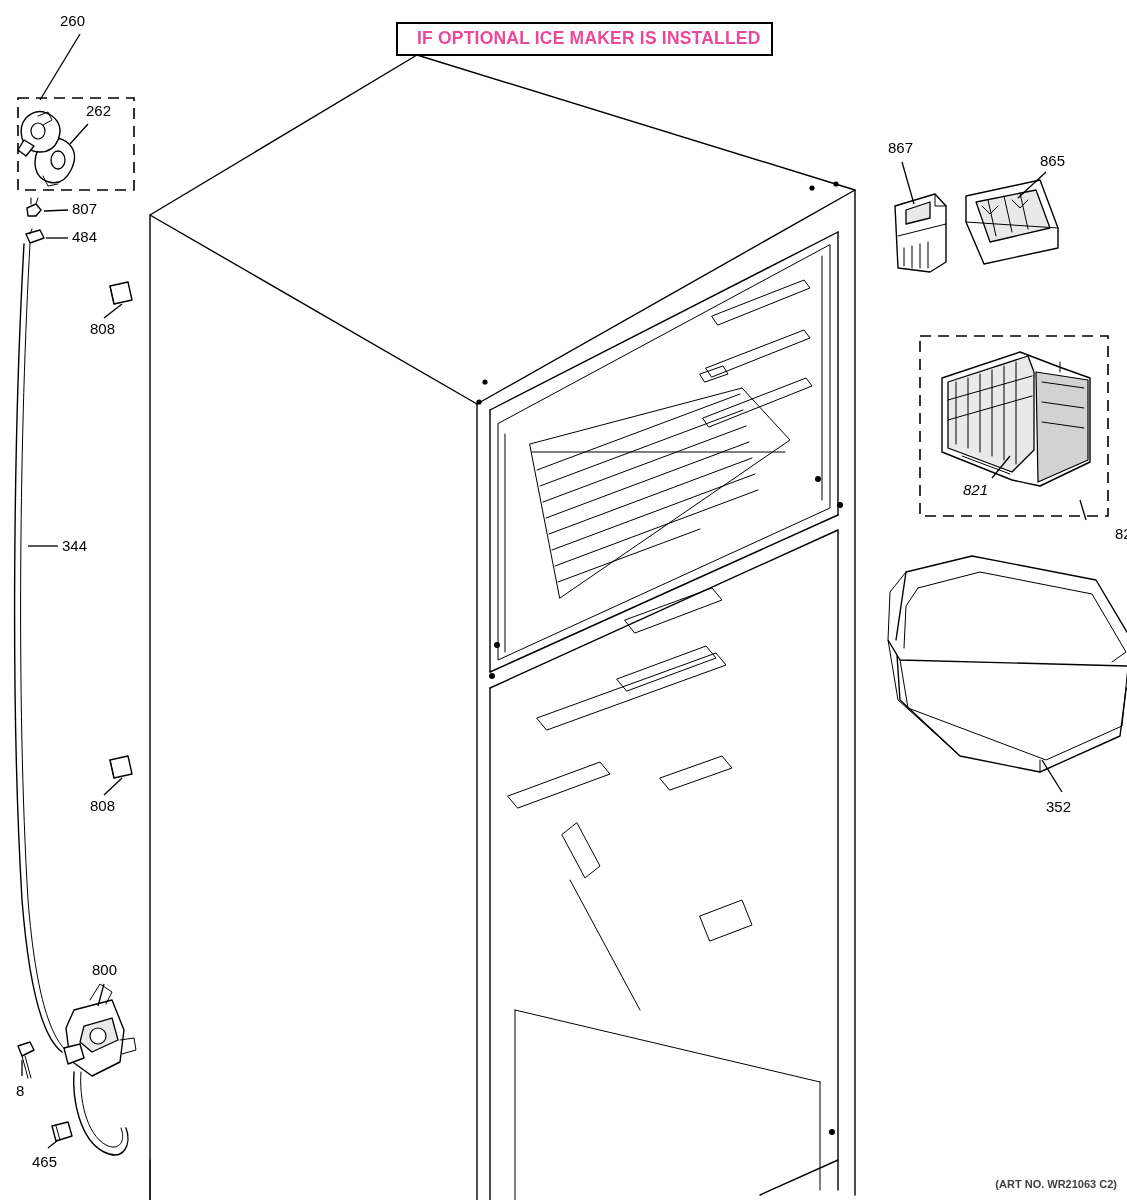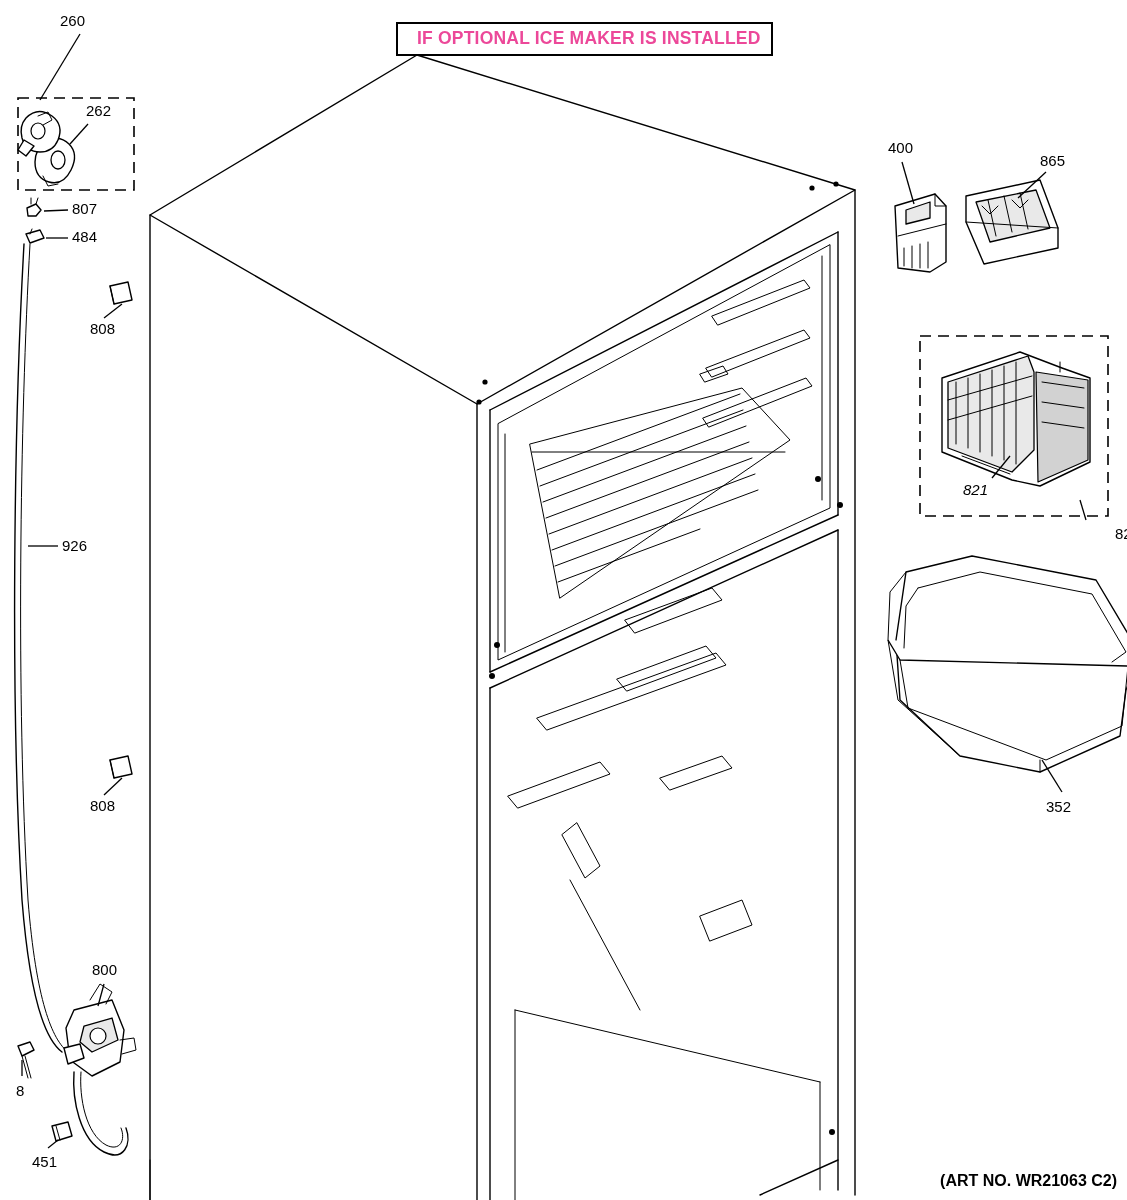--- a/index.html
+++ b/index.html
@@ -302,7 +302,7 @@
   <div class="callout" style="left:92px; top:961px;">800</div>
   <div class="callout" style="left:16px; top:1082px;">8</div>
   <div class="callout" style="left:32px; top:1153px;">451</div>
-  <div class="callout" style="left:888px; top:139px;">400</div>
+  <div class="callout" style="left:888px; top:139px;">867</div>
   <div class="callout" style="left:1040px; top:152px;">865</div>
   <div class="callout" style="left:963px; top:481px;font-style:italic;">821</div>
   <div class="callout" style="left:1081px; top:525px;margin-left:34px;">820</div>

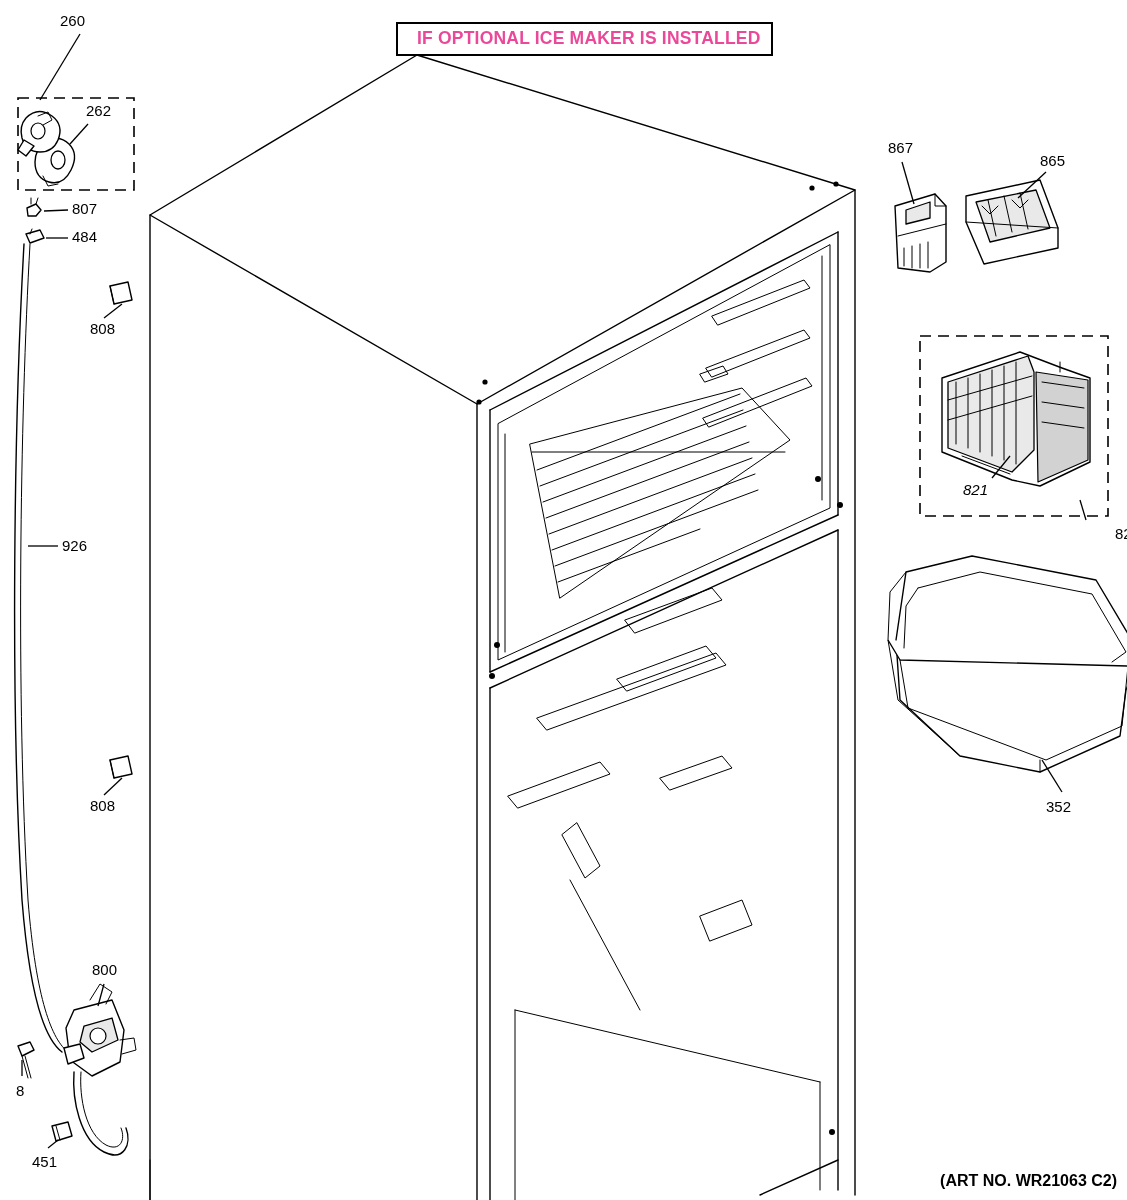--- a/index.html
+++ b/index.html
@@ -297,7 +297,7 @@
   <div class="callout" style="left:72px; top:200px;">807</div>
   <div class="callout" style="left:72px; top:228px;">484</div>
   <div class="callout" style="left:90px; top:320px;">808</div>
-  <div class="callout" style="left:62px; top:537px;">926</div>
+  <div class="callout" style="left:62px; top:537px;">344</div>
   <div class="callout" style="left:90px; top:797px;">808</div>
   <div class="callout" style="left:92px; top:961px;">800</div>
   <div class="callout" style="left:16px; top:1082px;">8</div>

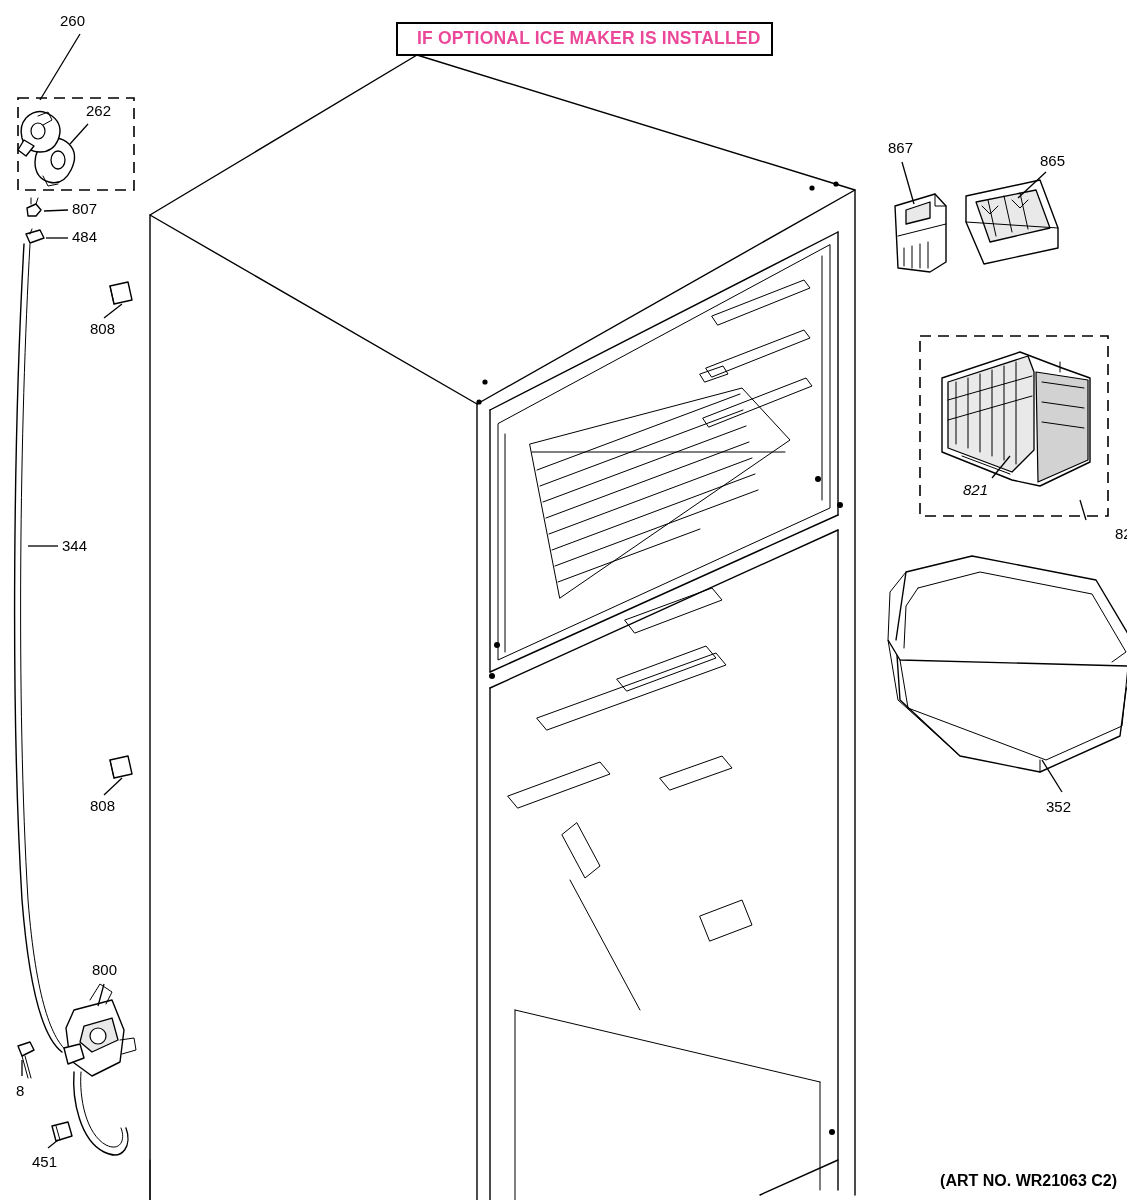--- a/index.html
+++ b/index.html
@@ -301,7 +301,7 @@
   <div class="callout" style="left:90px; top:797px;">808</div>
   <div class="callout" style="left:92px; top:961px;">800</div>
   <div class="callout" style="left:16px; top:1082px;">8</div>
-  <div class="callout" style="left:32px; top:1153px;">451</div>
+  <div class="callout" style="left:32px; top:1153px;">465</div>
   <div class="callout" style="left:888px; top:139px;">867</div>
   <div class="callout" style="left:1040px; top:152px;">865</div>
   <div class="callout" style="left:963px; top:481px;font-style:italic;">821</div>

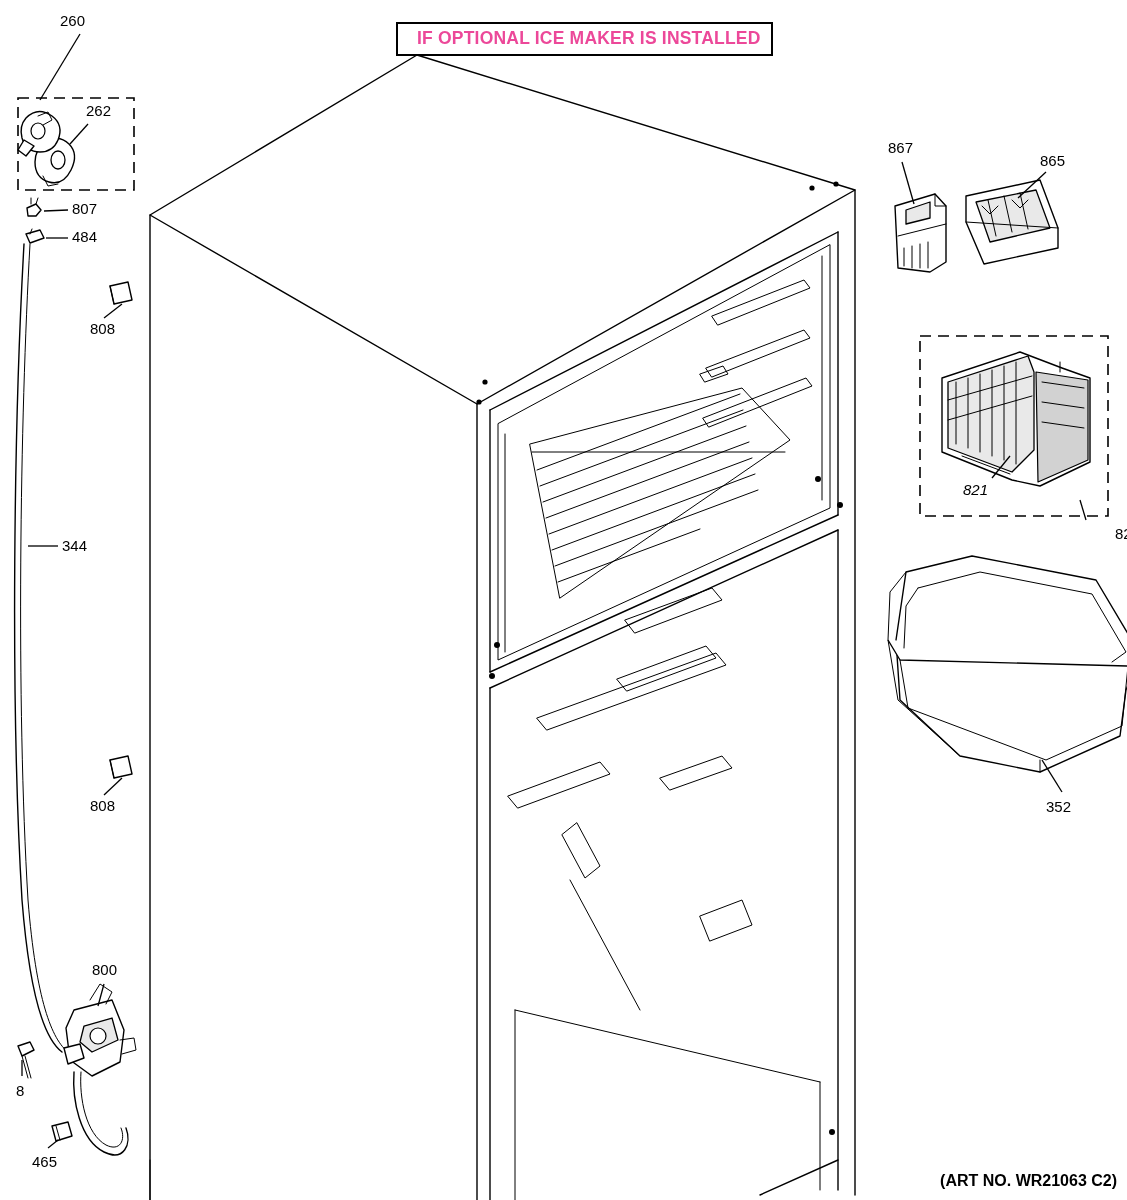--- a/index.html
+++ b/index.html
@@ -48,9 +48,9 @@
     position: absolute;
     right: 10px;
     bottom: 10px;
-    font-size: 16px;
+    font-size: 11px;
     font-weight: bold;
-    color: #000000;
+    color: #404040;
     white-space: nowrap;
   }
   svg .ln {

